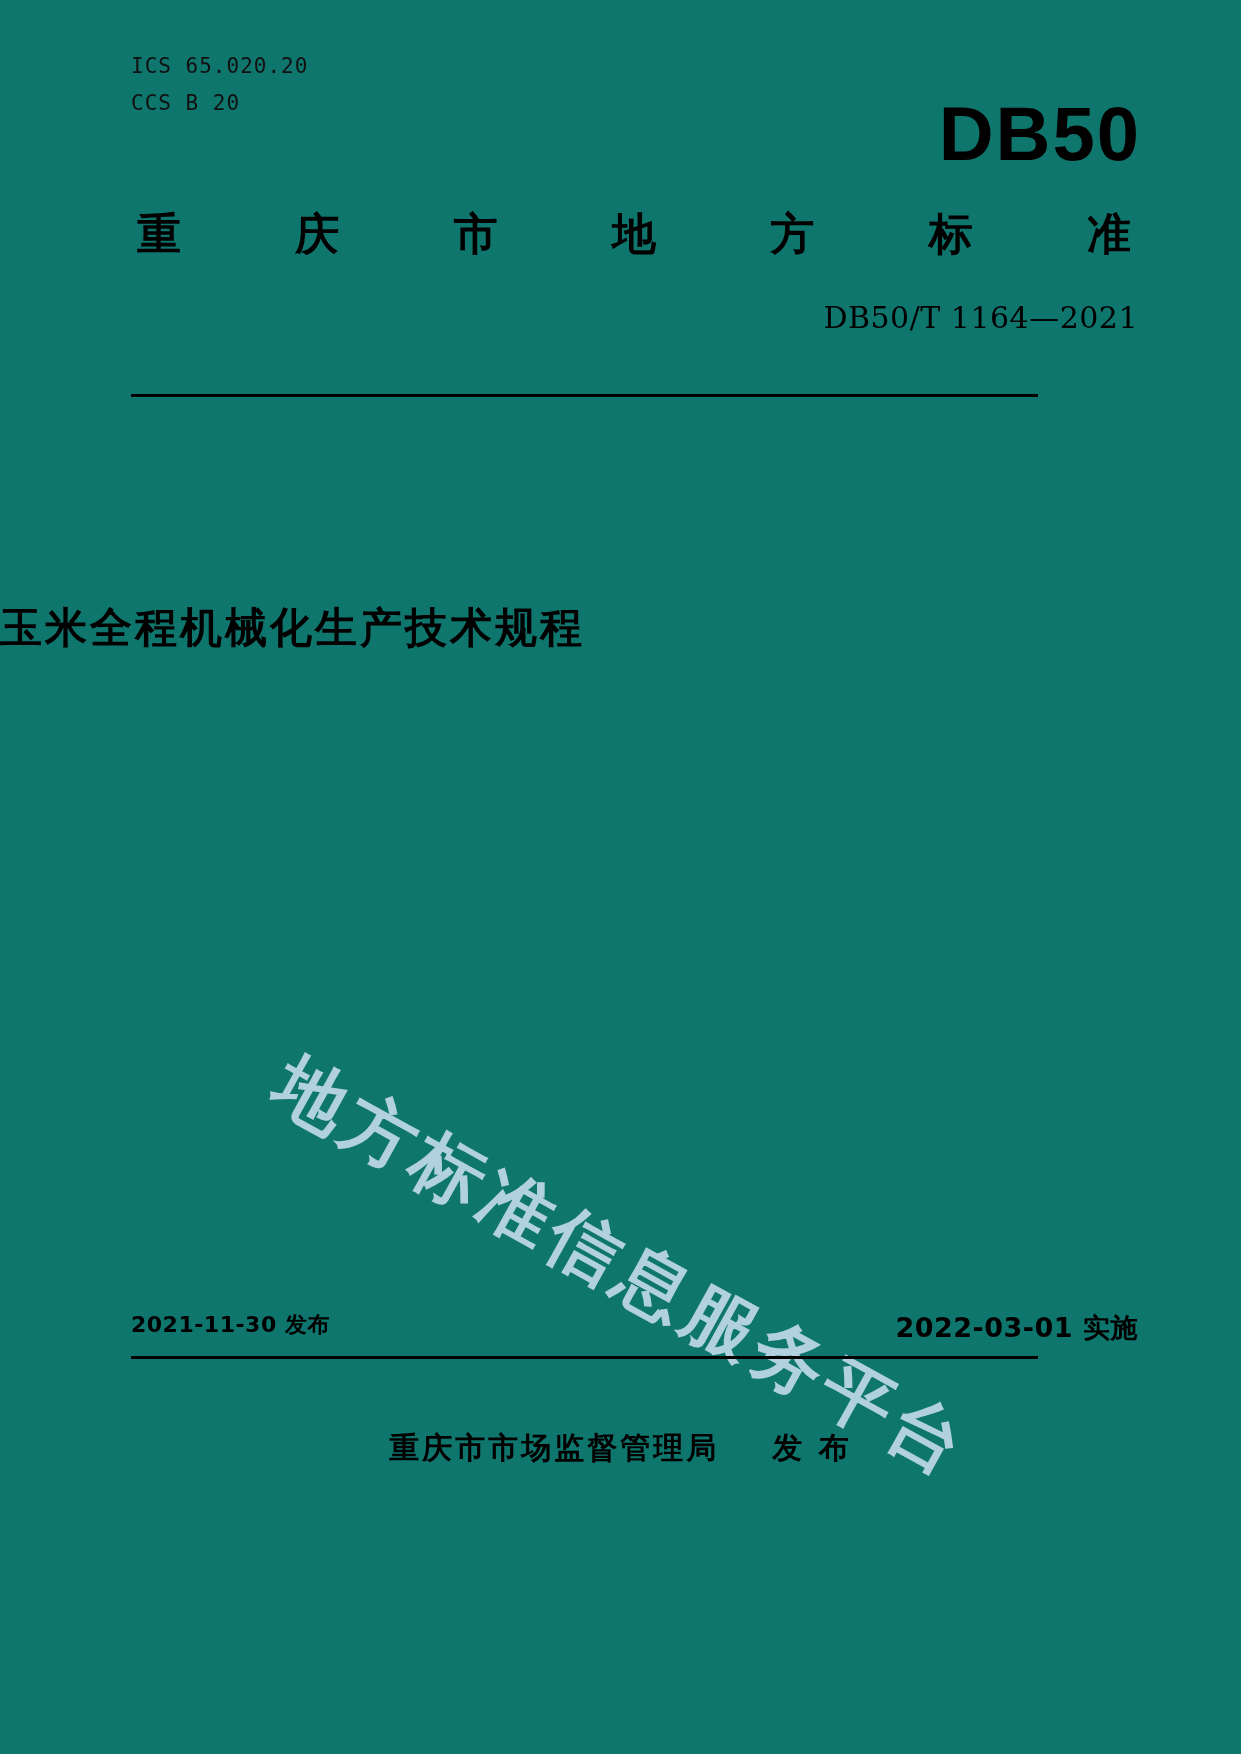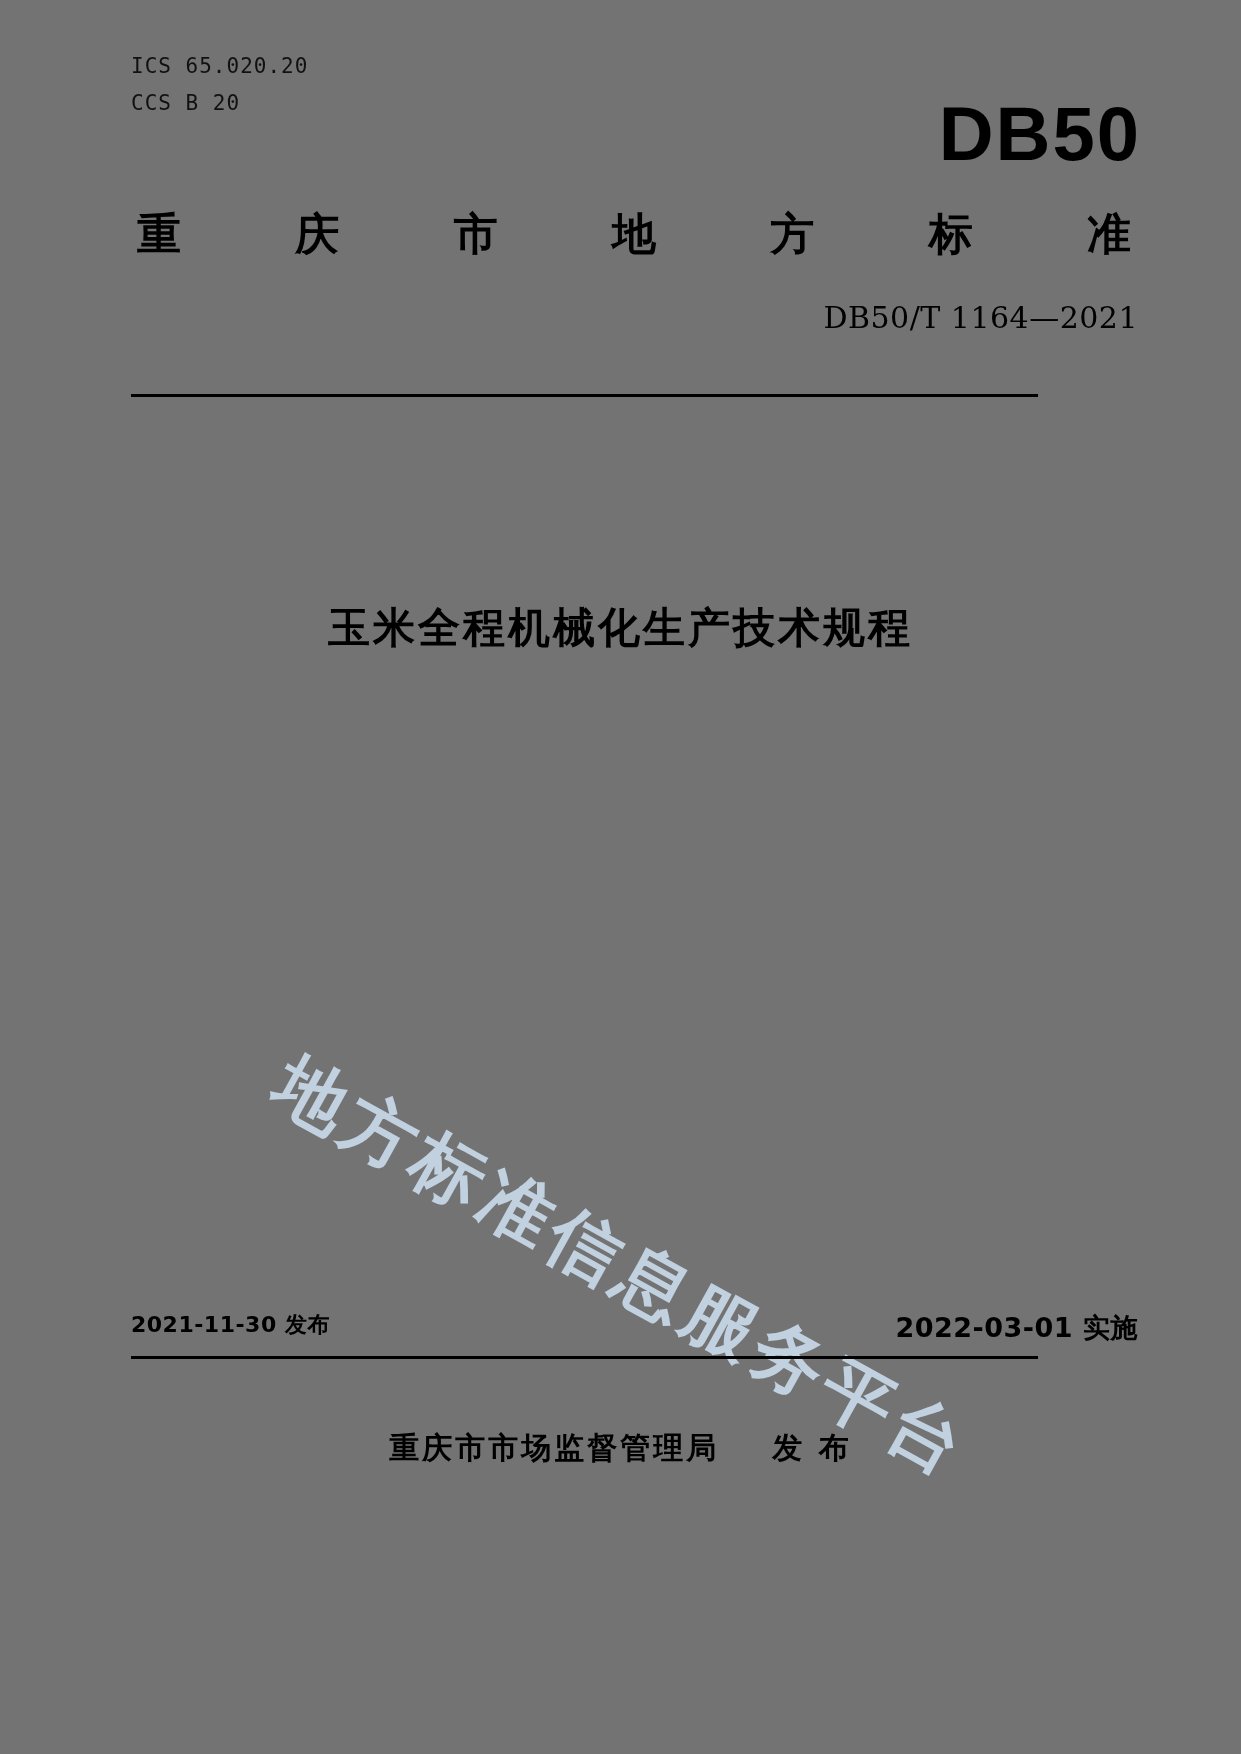--- a/index.html
+++ b/index.html
@@ -16,7 +16,7 @@
     width: 1241px;
     height: 1754px;
     margin: 0 auto;
-    background: #737373;
+    background: #0f766e;
     overflow: hidden;
   }
 

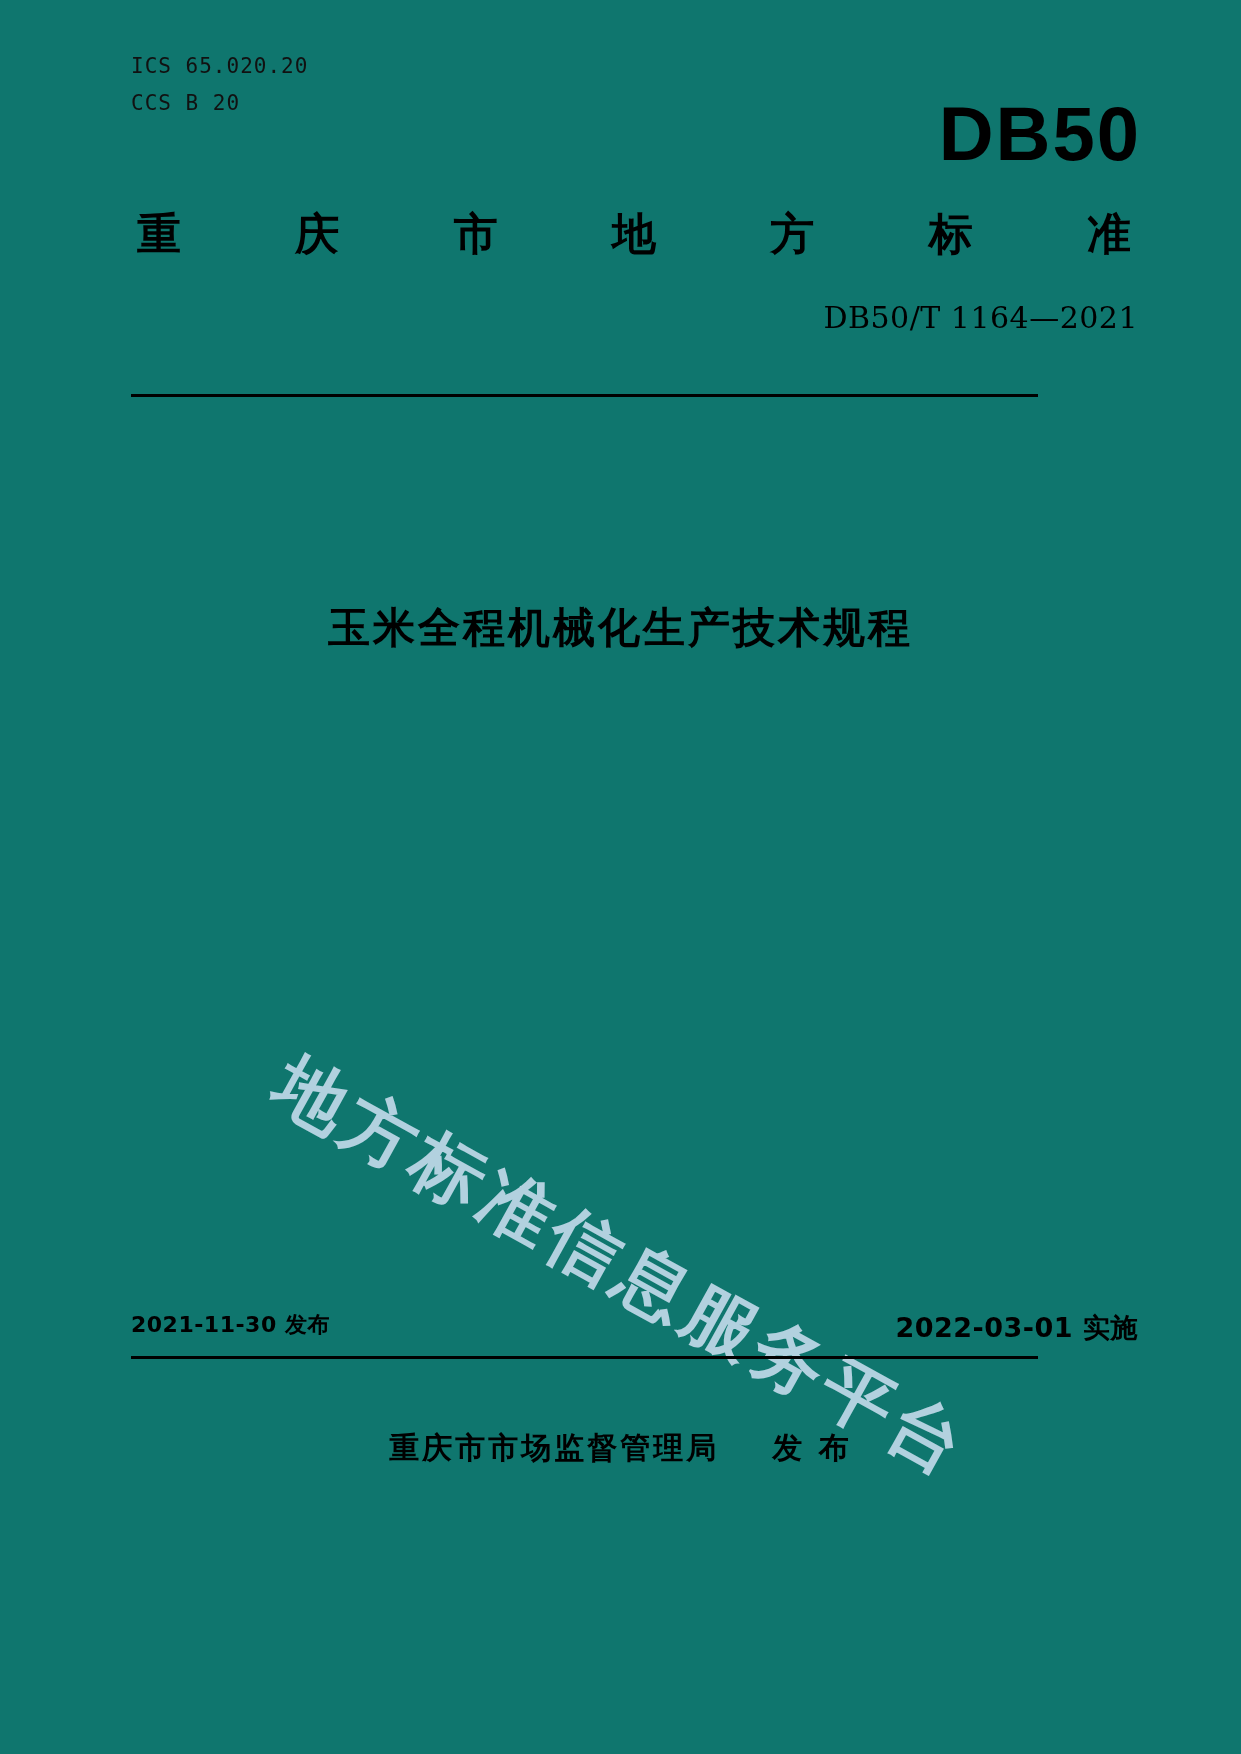--- a/index.html
+++ b/index.html
@@ -103,7 +103,7 @@
     left: 0;
     right: 0;
     top: 600px;
-    text-align: center;
+    text-align: left;
     font-family: "DejaVu Sans", sans-serif;
     font-weight: bold;
     font-size: 42px;

